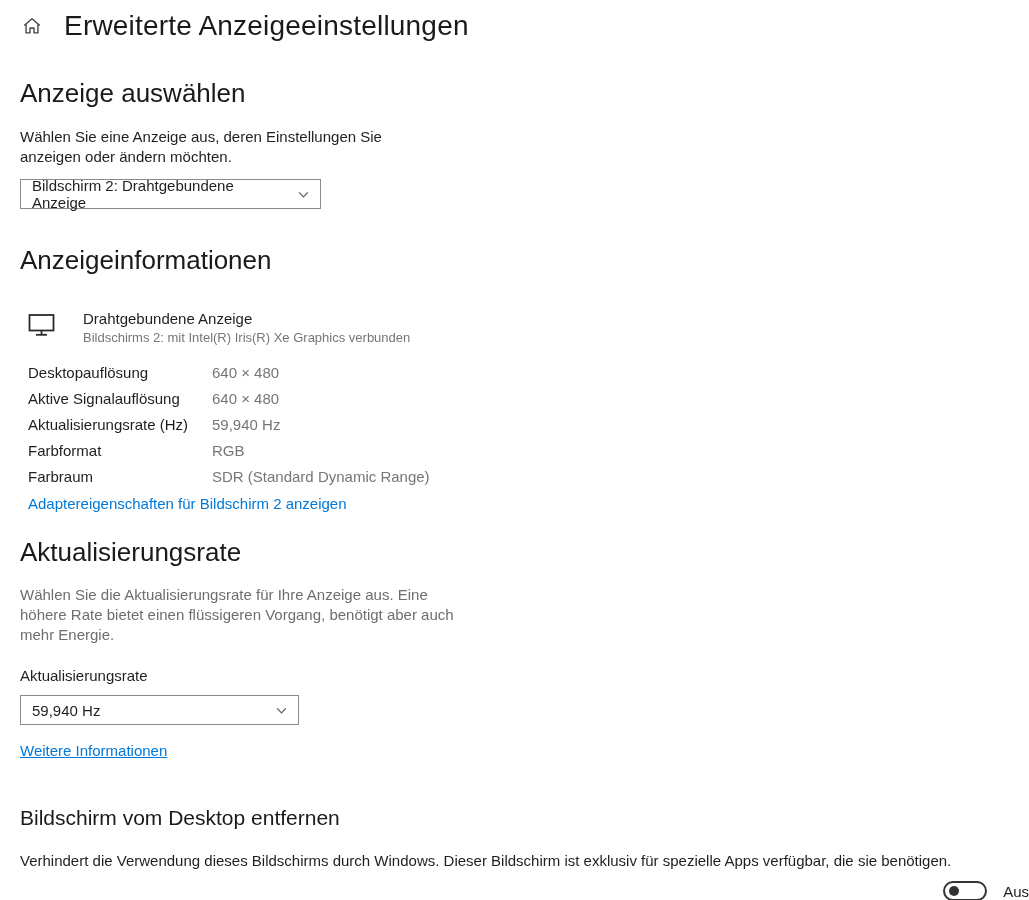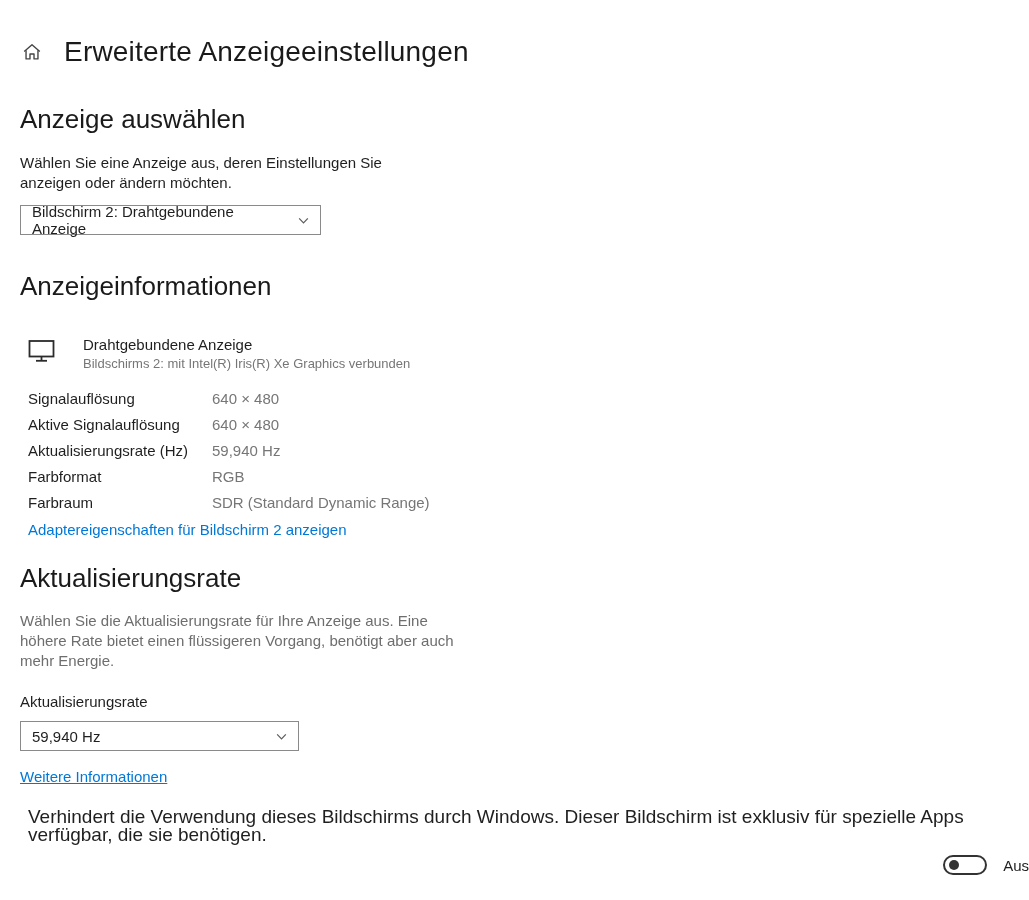--- a/index.html
+++ b/index.html
@@ -10,7 +10,7 @@
     color: #1f1f1f;
     overflow: hidden;
   }
-  .page { padding-left: 20px; padding-top: 36px; }
+  .page { padding-left: 20px; padding-top: 10px; }
 
   
   .header { display: flex; align-items: center; gap: 20px; }

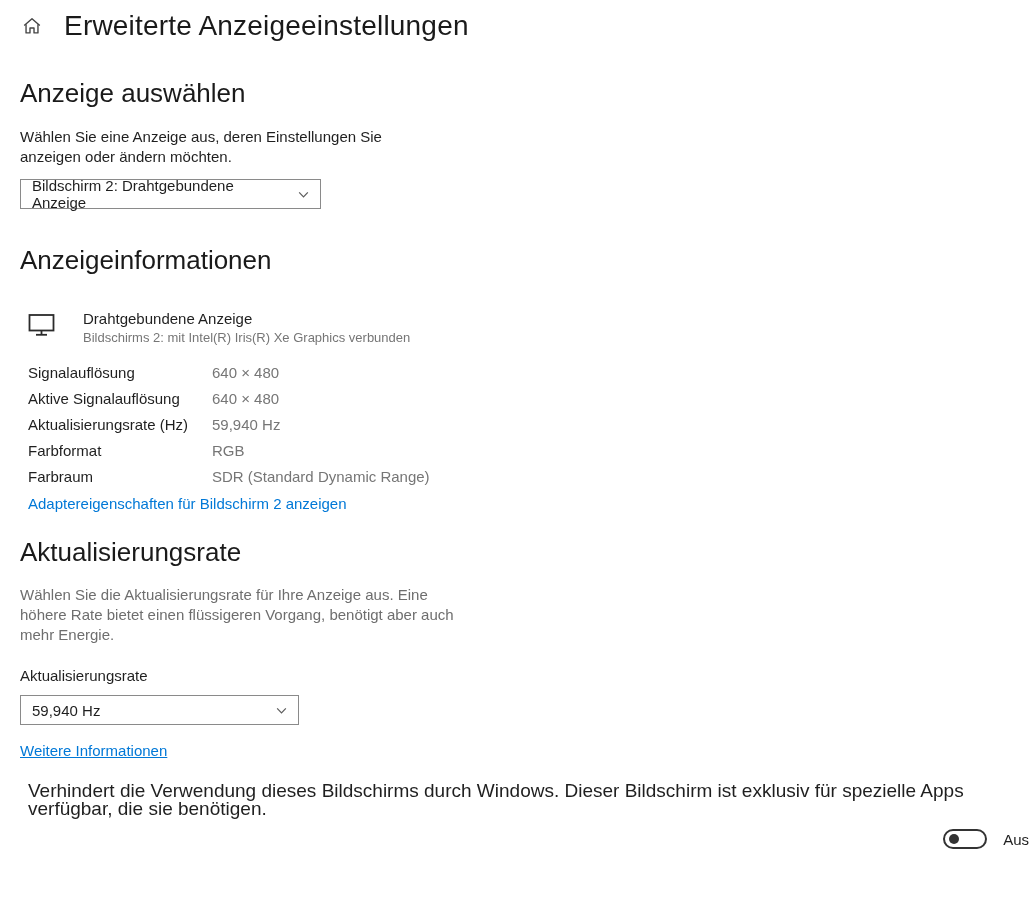--- a/index.html
+++ b/index.html
@@ -134,7 +134,7 @@
 
   <div class="info-table">
     <div class="info-row">
-      <span class="info-label">Signalauflösung</span>
+      <span class="info-label">Desktopauflösung</span>
       <span class="info-value">640 × 480</span>
     </div>
     <div class="info-row">

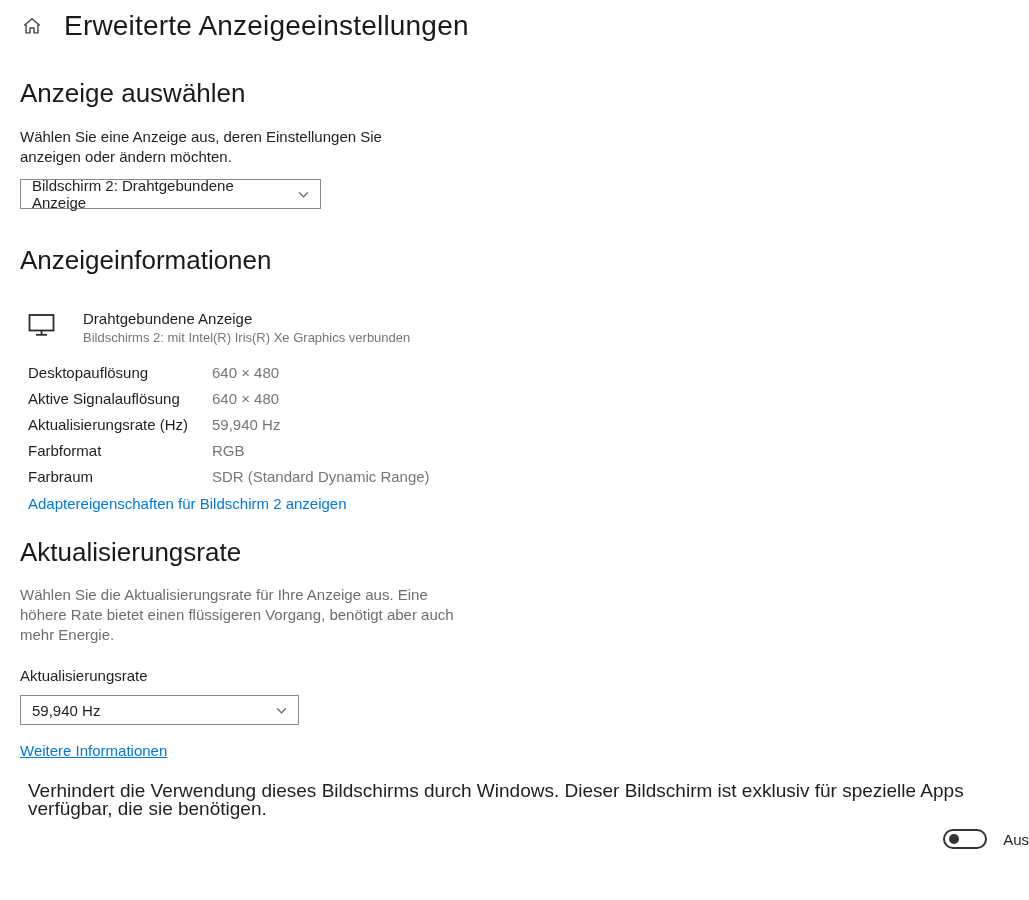--- a/index.html
+++ b/index.html
@@ -174,6 +174,7 @@
   <span class="link more-info-link">Weitere Informationen</span>
 
   
+  <h2 class="section-h large remove">Bildschirm vom Desktop entfernen</h2>
   <p class="desc-3">Verhindert die Verwendung dieses Bildschirms durch Windows. Dieser Bildschirm ist exklusiv für spezielle Apps verfügbar, die sie benötigen.</p>
 
   <div class="toggle-row">

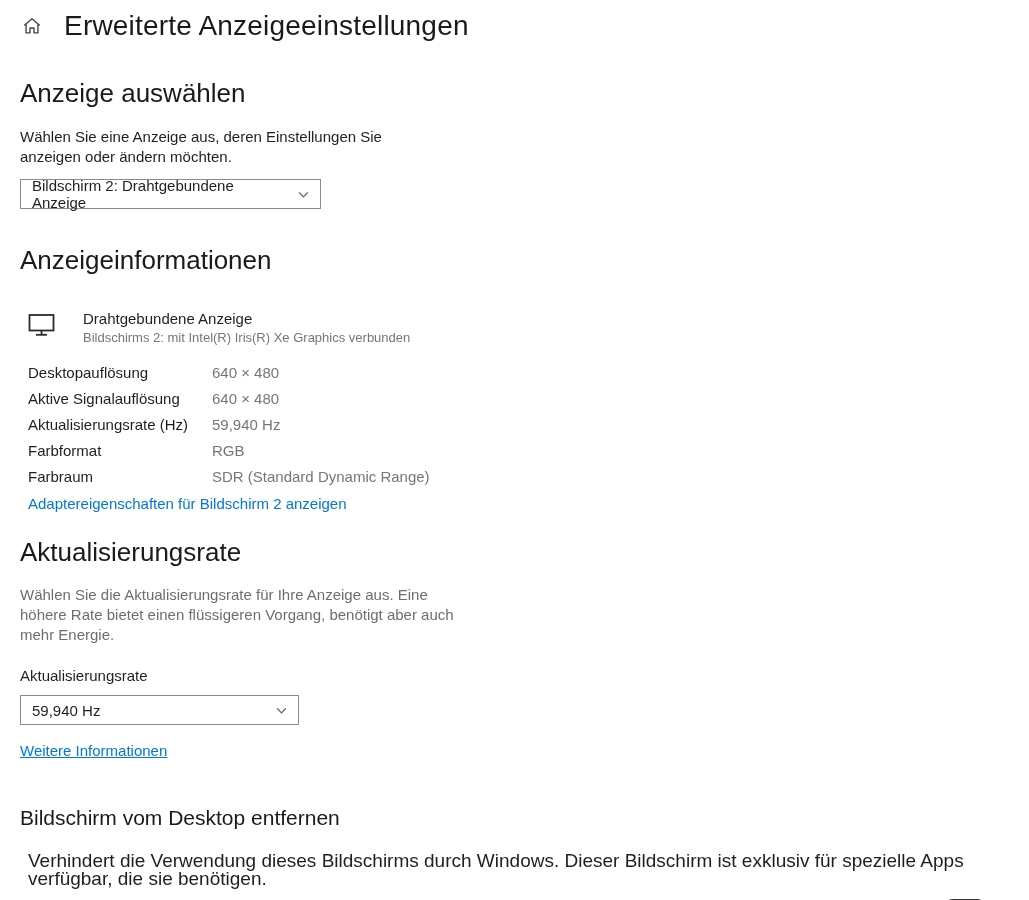--- a/index.html
+++ b/index.html
@@ -65,7 +65,7 @@
   .refresh-label { margin-top: 22px; font-size: 15px; color: #1f1f1f; }
 
   h2.remove { margin-top: 46px; }
-  .desc-3 { margin-top: 22px; font-size: 19px; line-height: 18px; color: #1f1f1f; width: 980px; margin-left: 8px; }
+  .desc-3 { margin-top: 22px; font-size: 15px; line-height: 18px; color: #1f1f1f; width: 980px; }
 
   
   .toggle-row { margin-top: 11px; display: flex; align-items: center; gap: 16px; justify-content: flex-end; }

